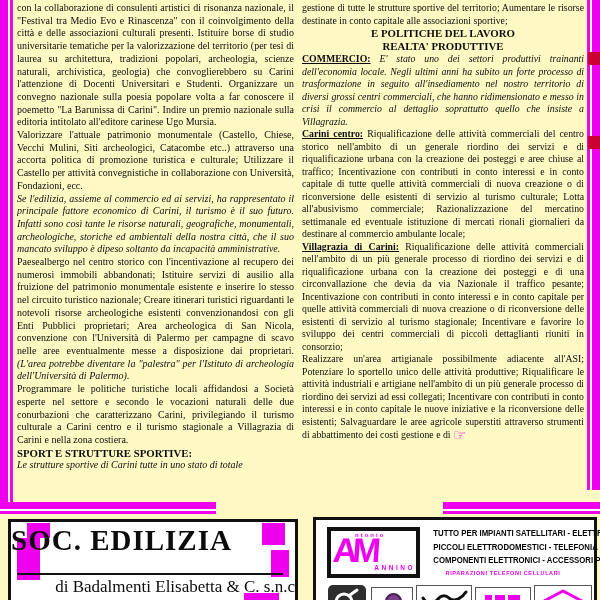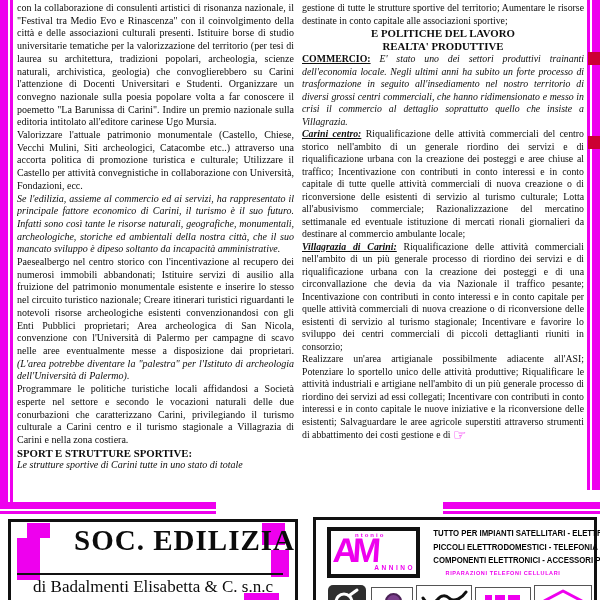--- a/index.html
+++ b/index.html
@@ -3,7 +3,7 @@
 <meta charset="utf-8">
 <style>
   html,body{margin:0;padding:0;background:#888;}
-  .page{position:relative;width:600px;height:600px;background:#ffffff;overflow:hidden;
+  .page{position:relative;width:600px;height:600px;background:#fef9c3;overflow:hidden;
         font-family:"Liberation Serif", serif;color:#0c0c0c;}
   
   .vbarL{position:absolute;left:0;top:0;width:13px;height:514px;

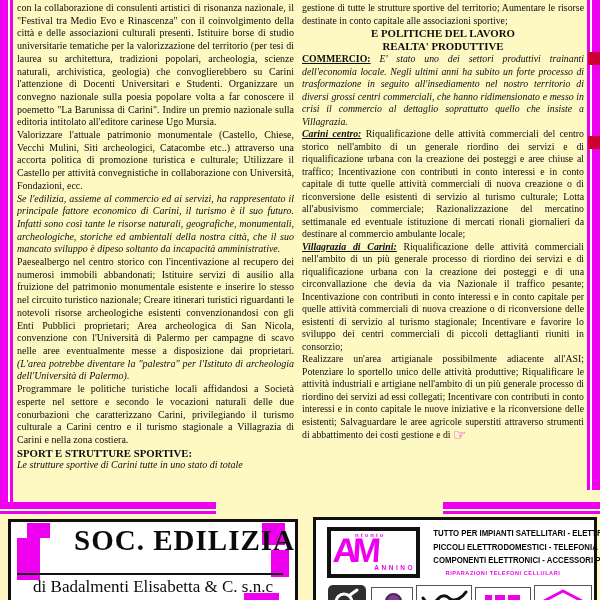--- a/index.html
+++ b/index.html
@@ -26,7 +26,7 @@
   .h{margin:0;font-weight:bold;font-size:10.8px;line-height:12.7px;}
   .hc{margin:0;font-weight:bold;font-size:10.8px;line-height:13px;text-align:center;}
   .lead{font-weight:bold;text-decoration:underline;}
-  .leadIt{font-weight:bold;font-style:italic;text-decoration:underline;}
+  .leadIt{font-weight:bold;text-decoration:underline;}
   .hand{color:#EE00EE;font-size:15px;line-height:1;vertical-align:-2px;}
   
   .footer{position:absolute;left:224px;top:497px;width:216px;text-align:center;

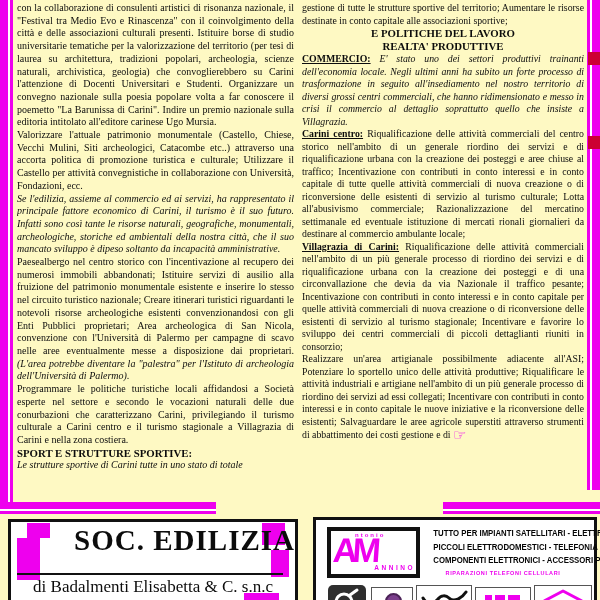--- a/index.html
+++ b/index.html
@@ -39,7 +39,7 @@
   .dC{left:251px;top:1px;width:23px;height:22px;}
   .dD{left:260px;top:28px;width:18px;height:27px;}
   .dE{left:233px;top:71px;width:35px;height:14px;}
-  .adL-title{position:absolute;left:0;top:2px;width:100%;text-align:right;
+  .adL-title{position:absolute;left:0;top:2px;width:100%;text-align:left;
              font-weight:bold;font-size:29px;letter-spacing:1px;}
   .adL-rule{position:absolute;left:6px;top:51px;width:266px;height:2px;background:#111;}
   .adL-sub{position:absolute;left:0;top:55px;width:100%;text-align:center;font-size:17px;}

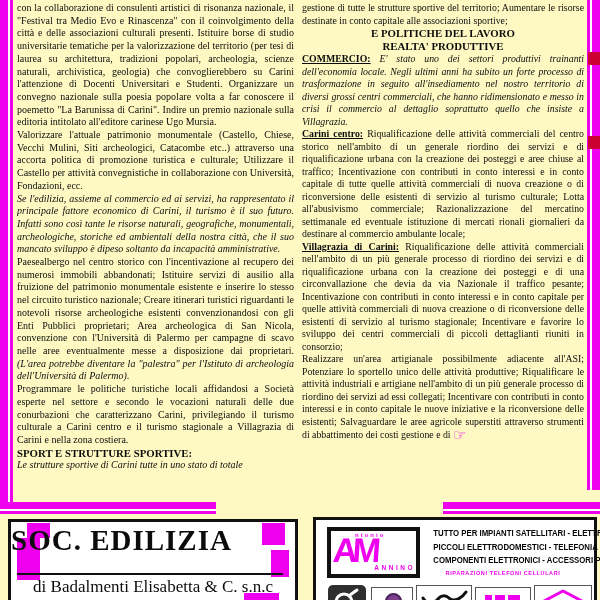--- a/index.html
+++ b/index.html
@@ -42,7 +42,7 @@
   .adL-title{position:absolute;left:0;top:2px;width:100%;text-align:left;
              font-weight:bold;font-size:29px;letter-spacing:1px;}
   .adL-rule{position:absolute;left:6px;top:51px;width:266px;height:2px;background:#111;}
-  .adL-sub{position:absolute;left:0;top:55px;width:100%;text-align:center;font-size:17px;}
+  .adL-sub{position:absolute;left:0;top:55px;width:100%;text-align:right;font-size:17px;}
   
   .adR{position:absolute;left:313px;top:517px;width:278px;height:95px;border:3px solid #111;background:#fff;
        font-family:"Liberation Sans", sans-serif;}

